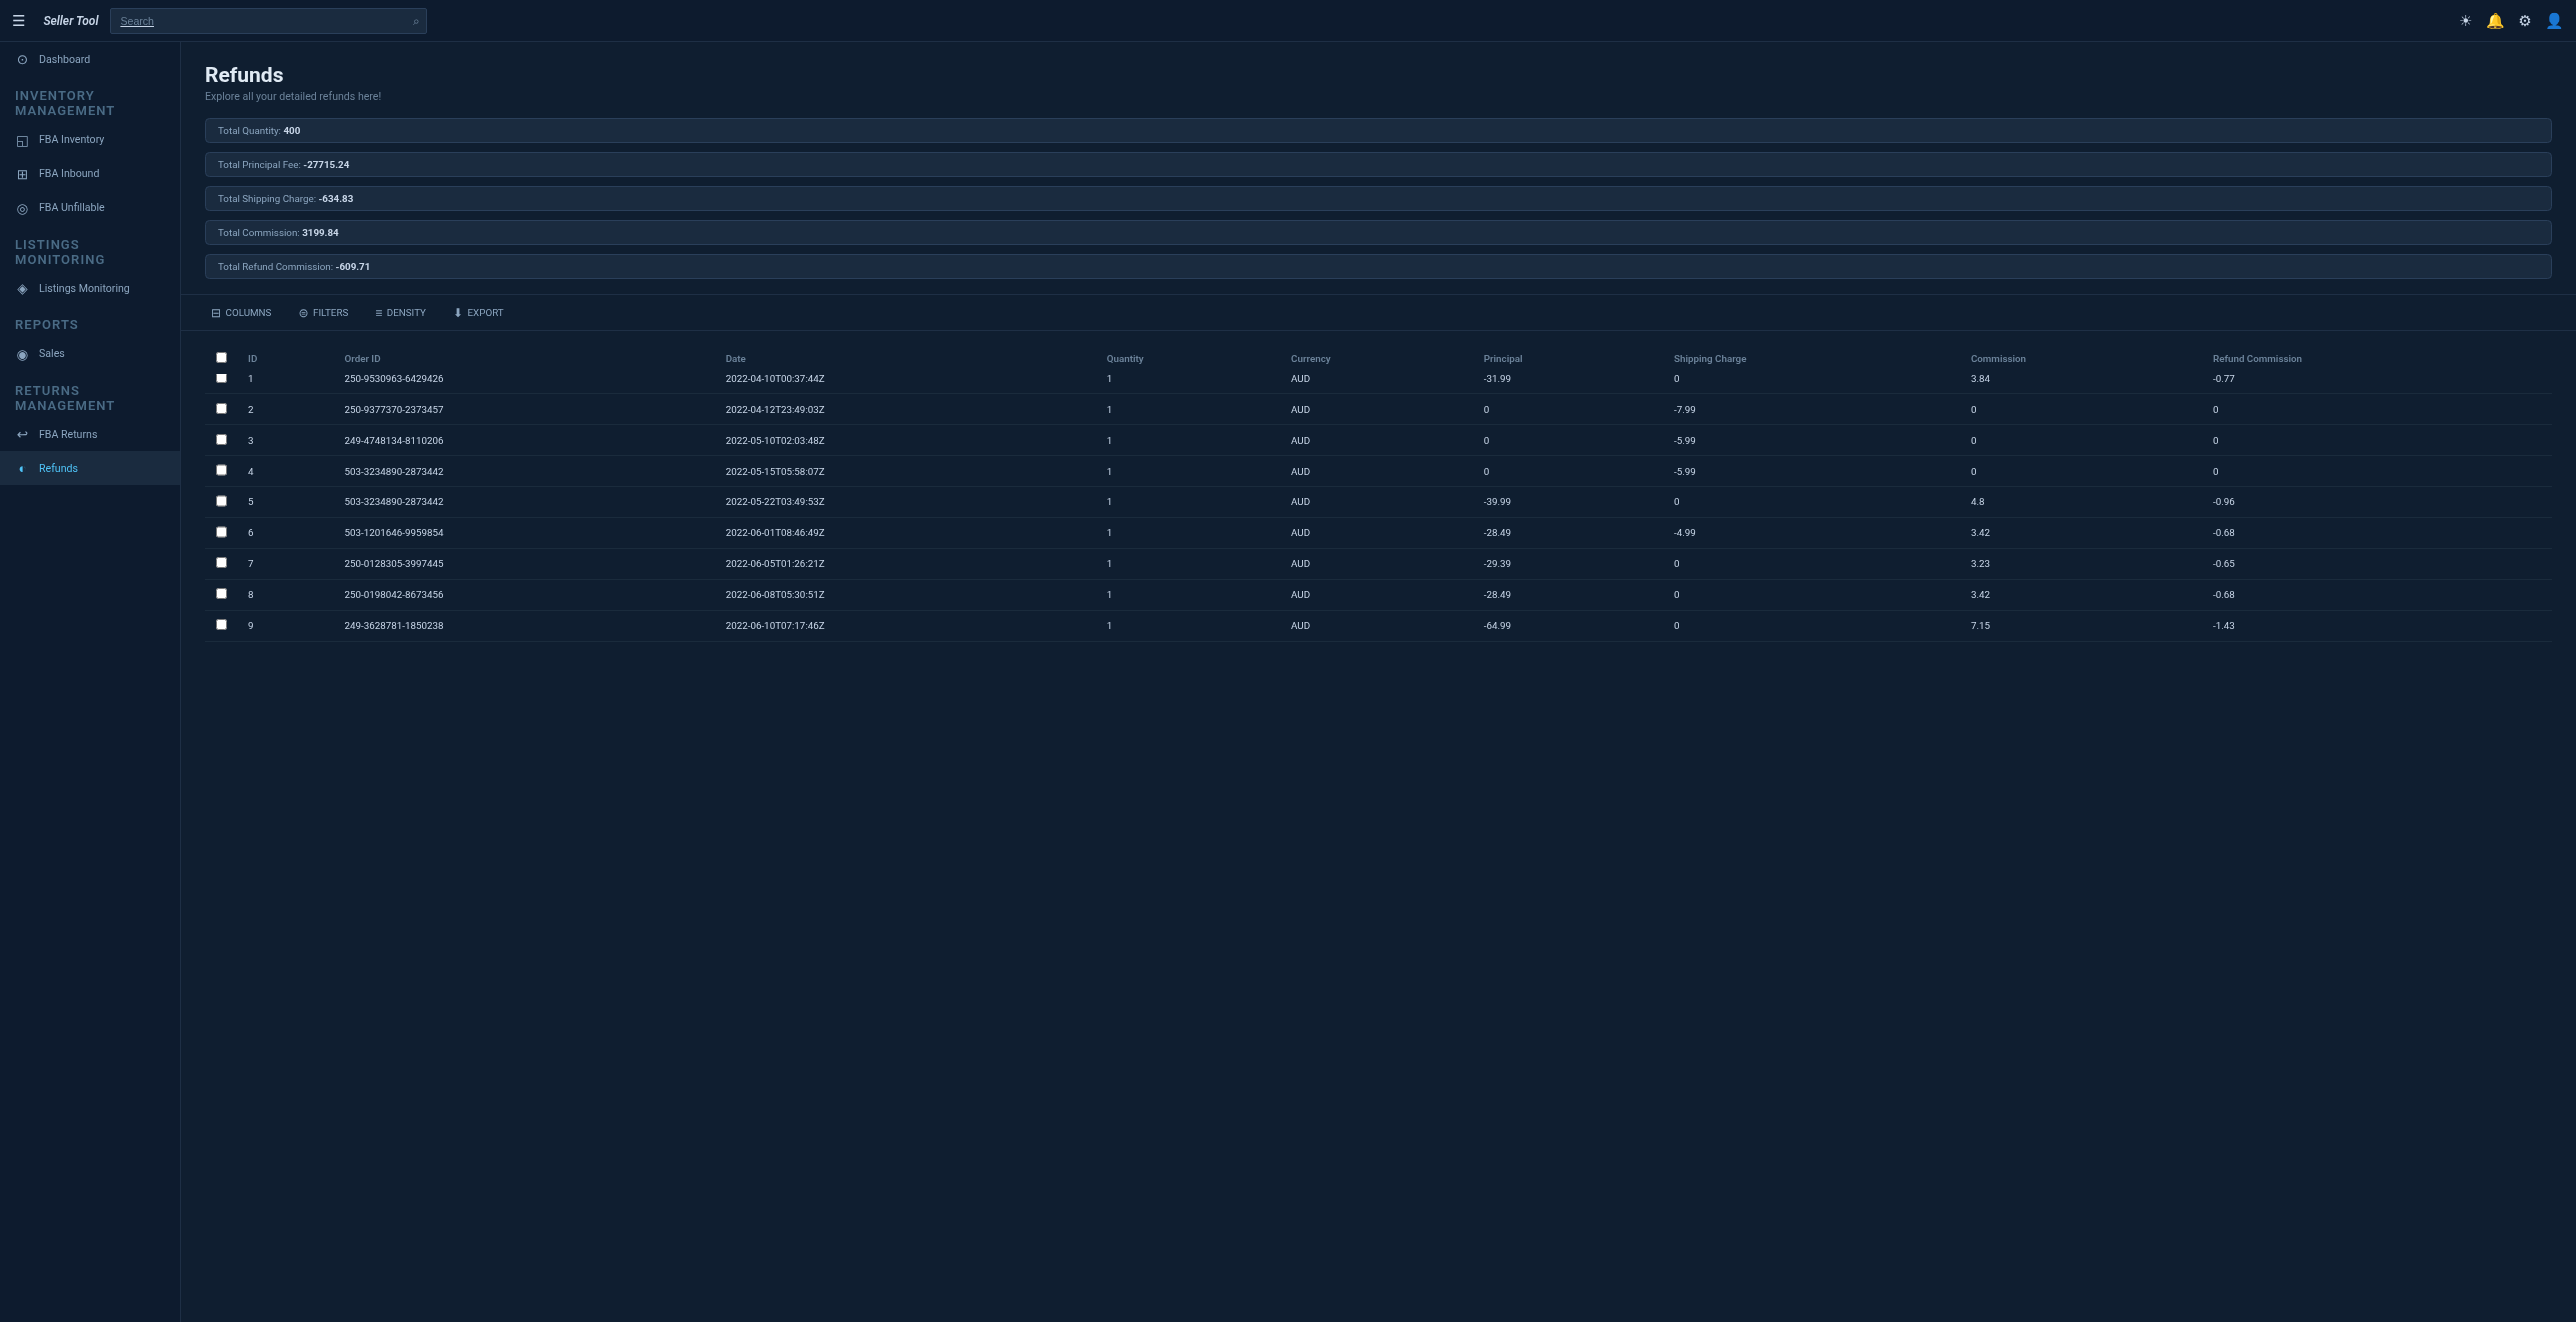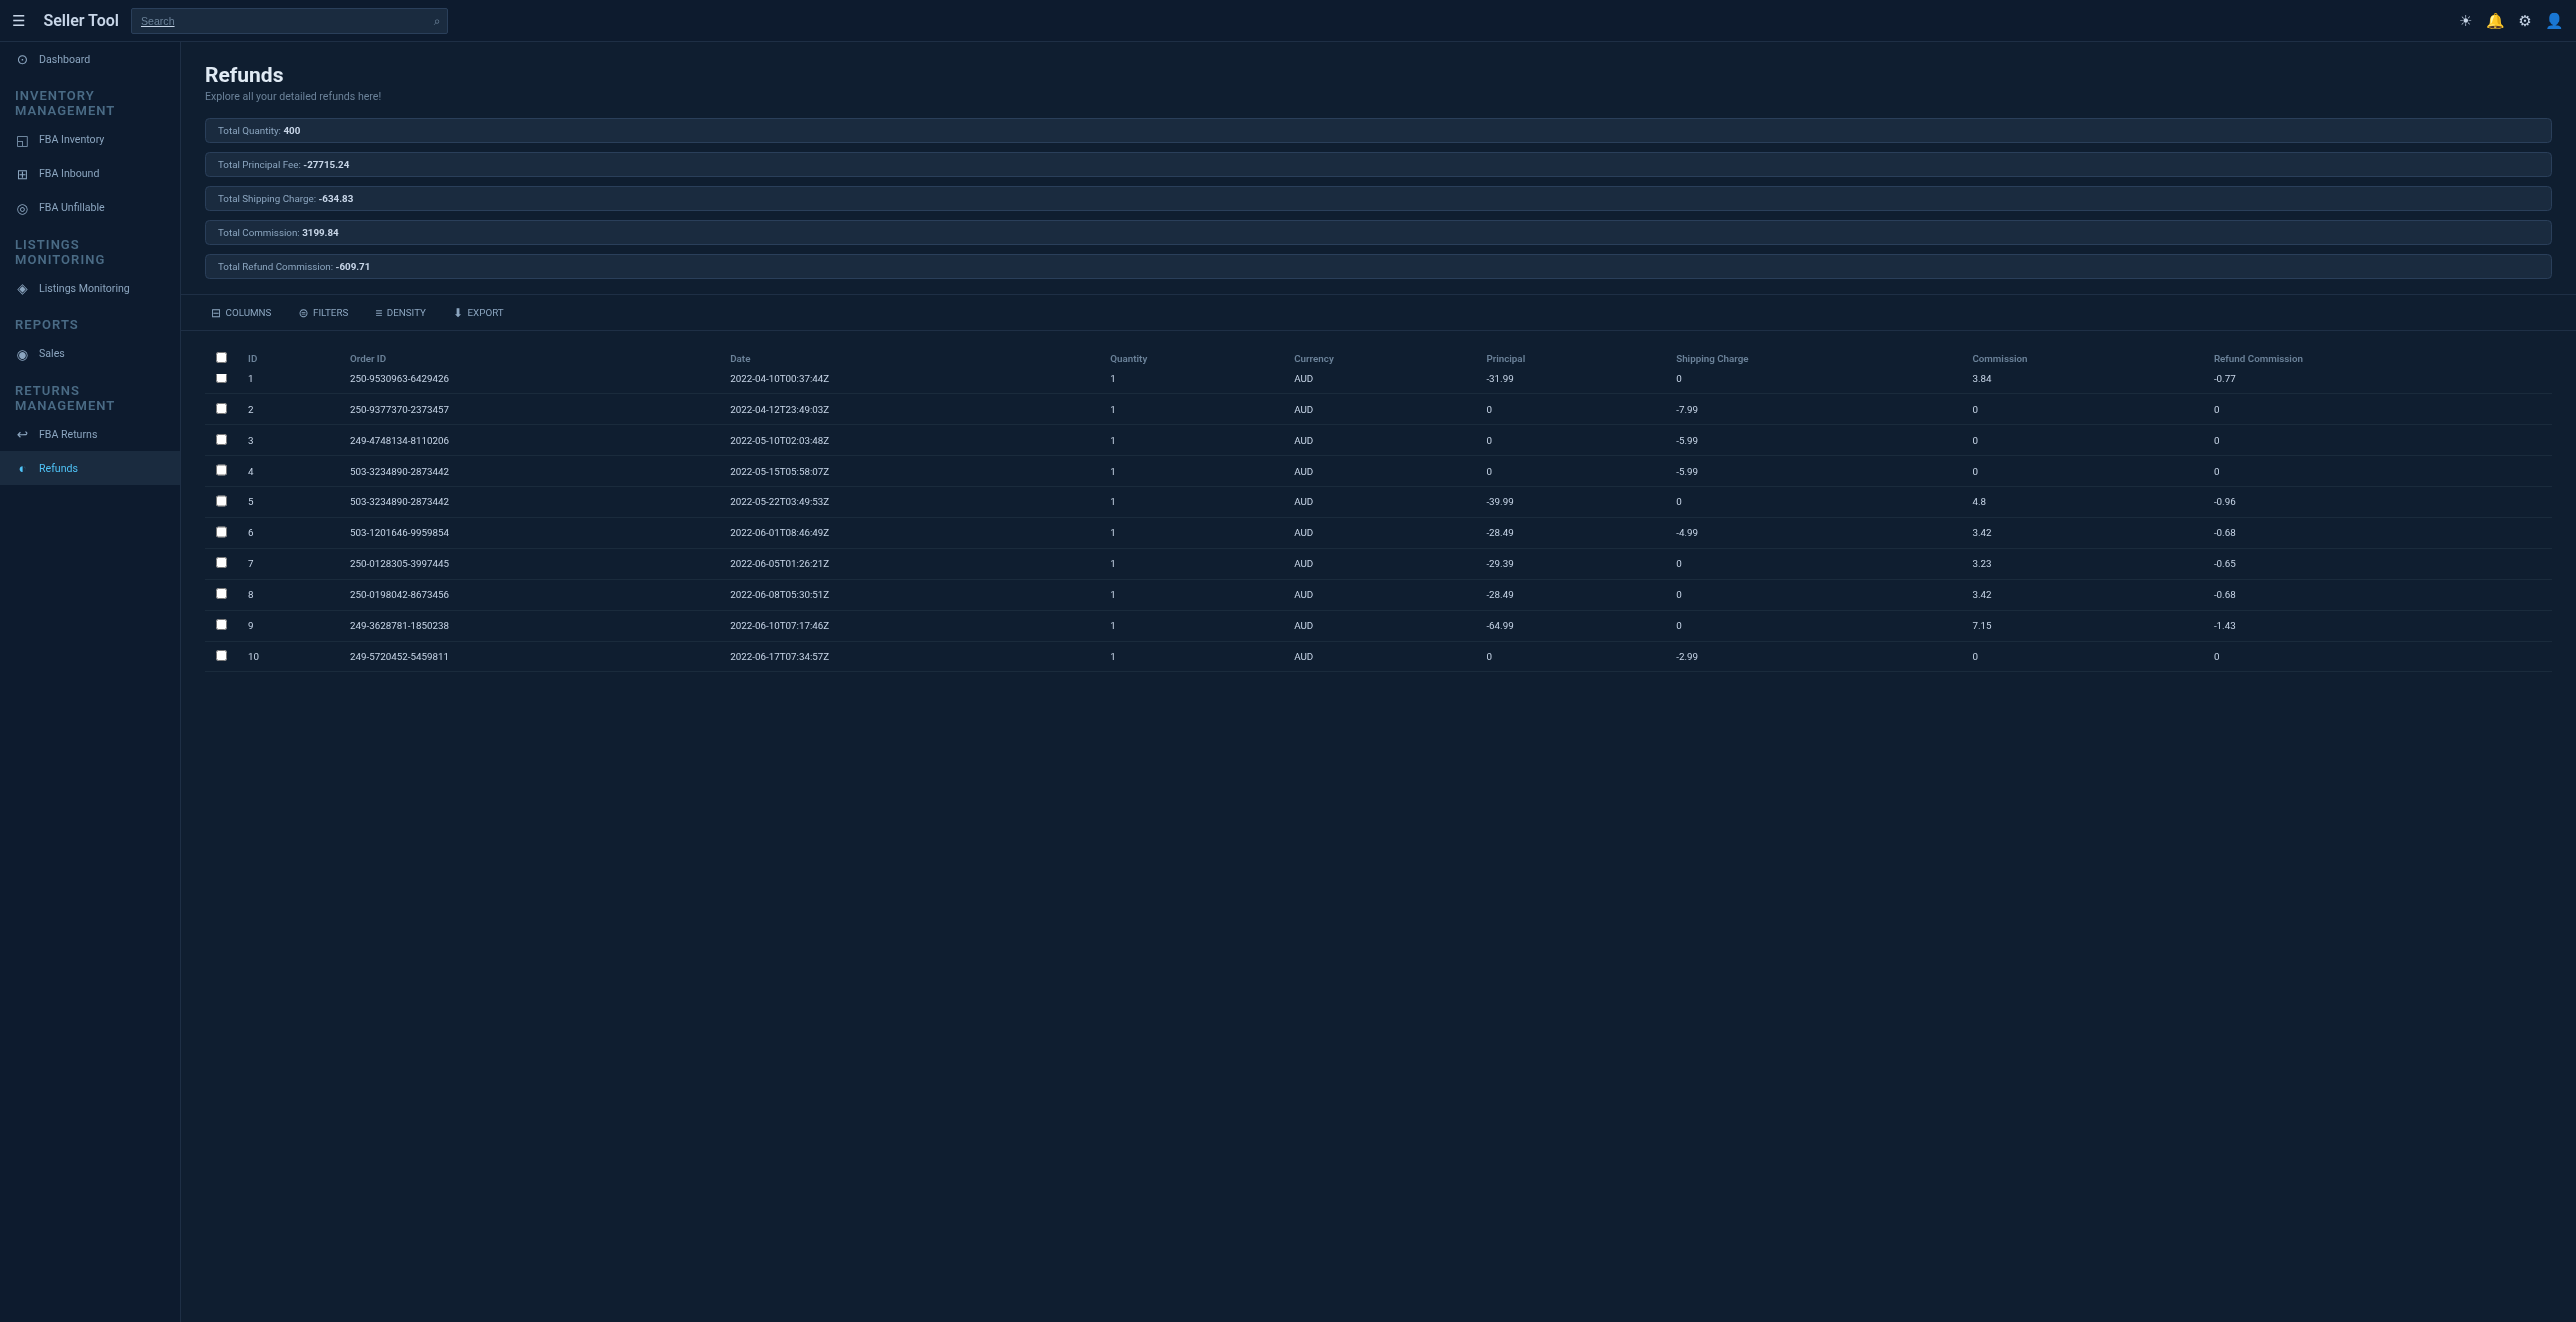--- a/index.html
+++ b/index.html
@@ -26,9 +26,10 @@
     }
     .topbar-title {
       color: #c8d6e8;
-      font-size: 16px;
+      font-size: 12px;
       font-weight: 600;
       white-space: nowrap;
+      font-style: italic;
     }
     .topbar-menu-icon {
       color: #c8d6e8;

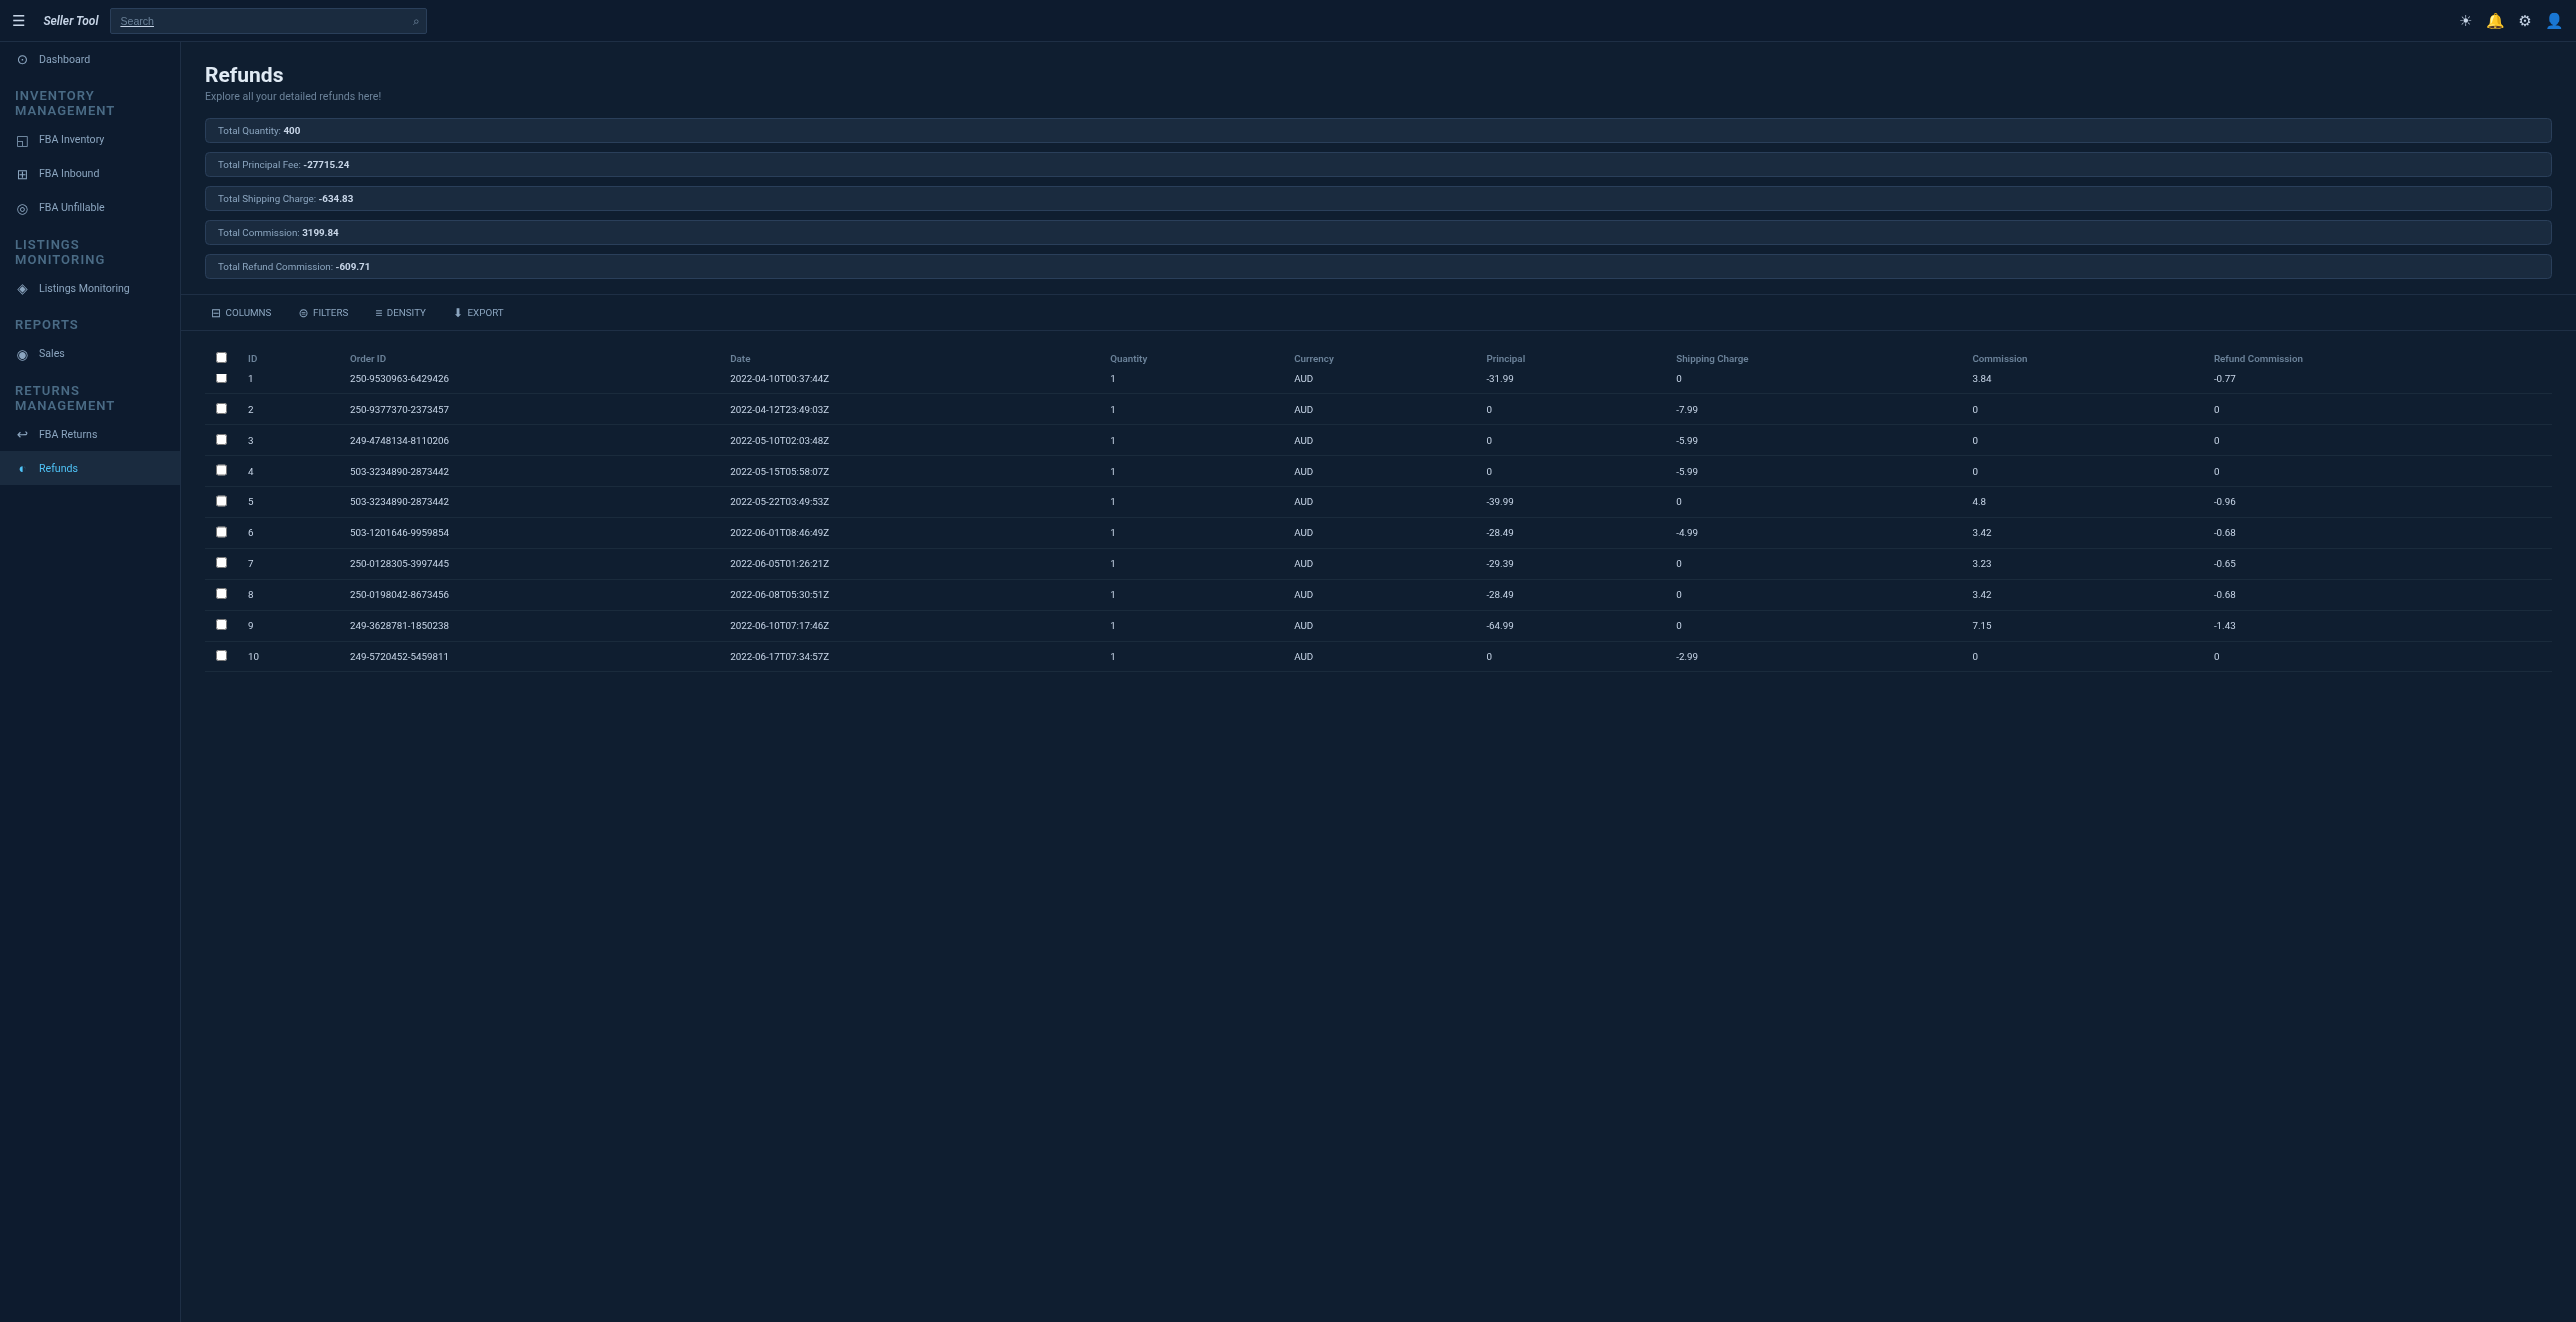--- a/index.html
+++ b/index.html
@@ -515,20 +515,6 @@
       <td>7.15</td>
       <td>-1.43</td>
     </tr>
-            <tr>
-      <td class="checkbox-cell">
-        <input type="checkbox" style="">
-      </td>
-      <td>10</td>
-      <td>249-5720452-5459811</td>
-      <td>2022-06-17T07:34:57Z</td>
-      <td>1</td>
-      <td>AUD</td>
-      <td>0</td>
-      <td>-2.99</td>
-      <td>0</td>
-      <td>0</td>
-    </tr>
           </tbody>
       </table>
     </div>

